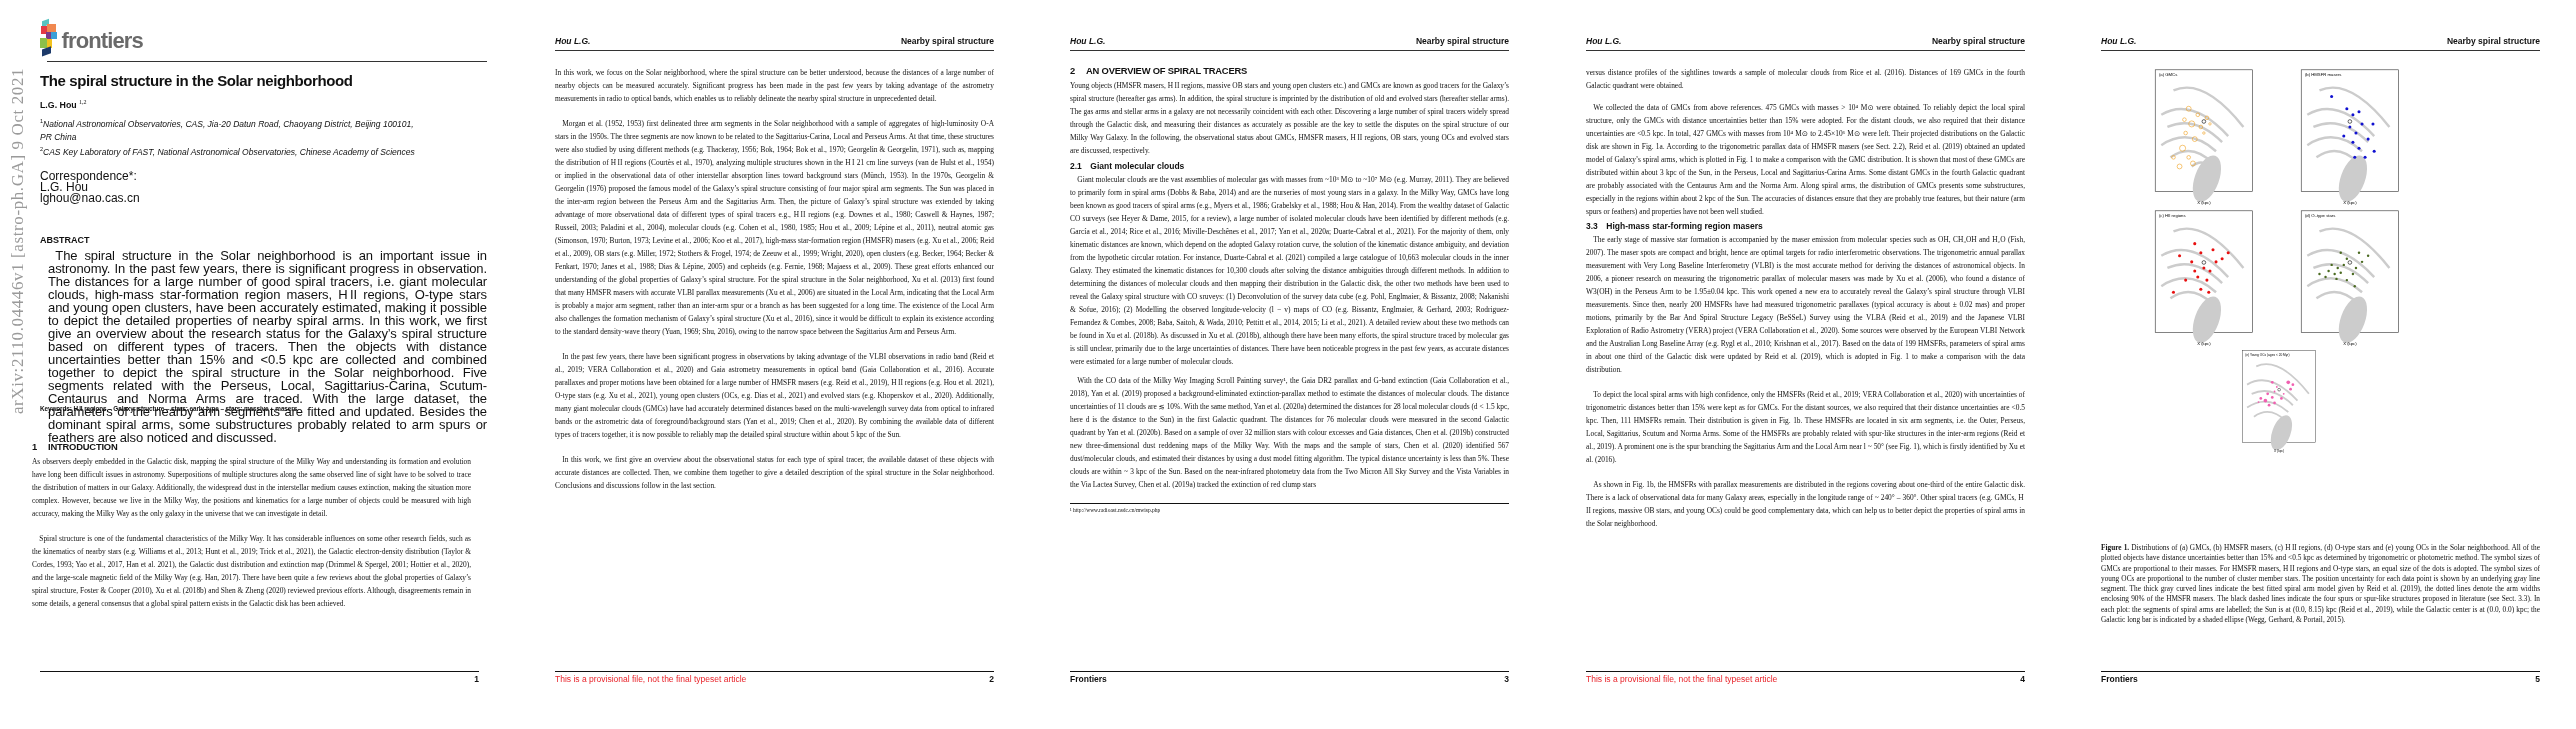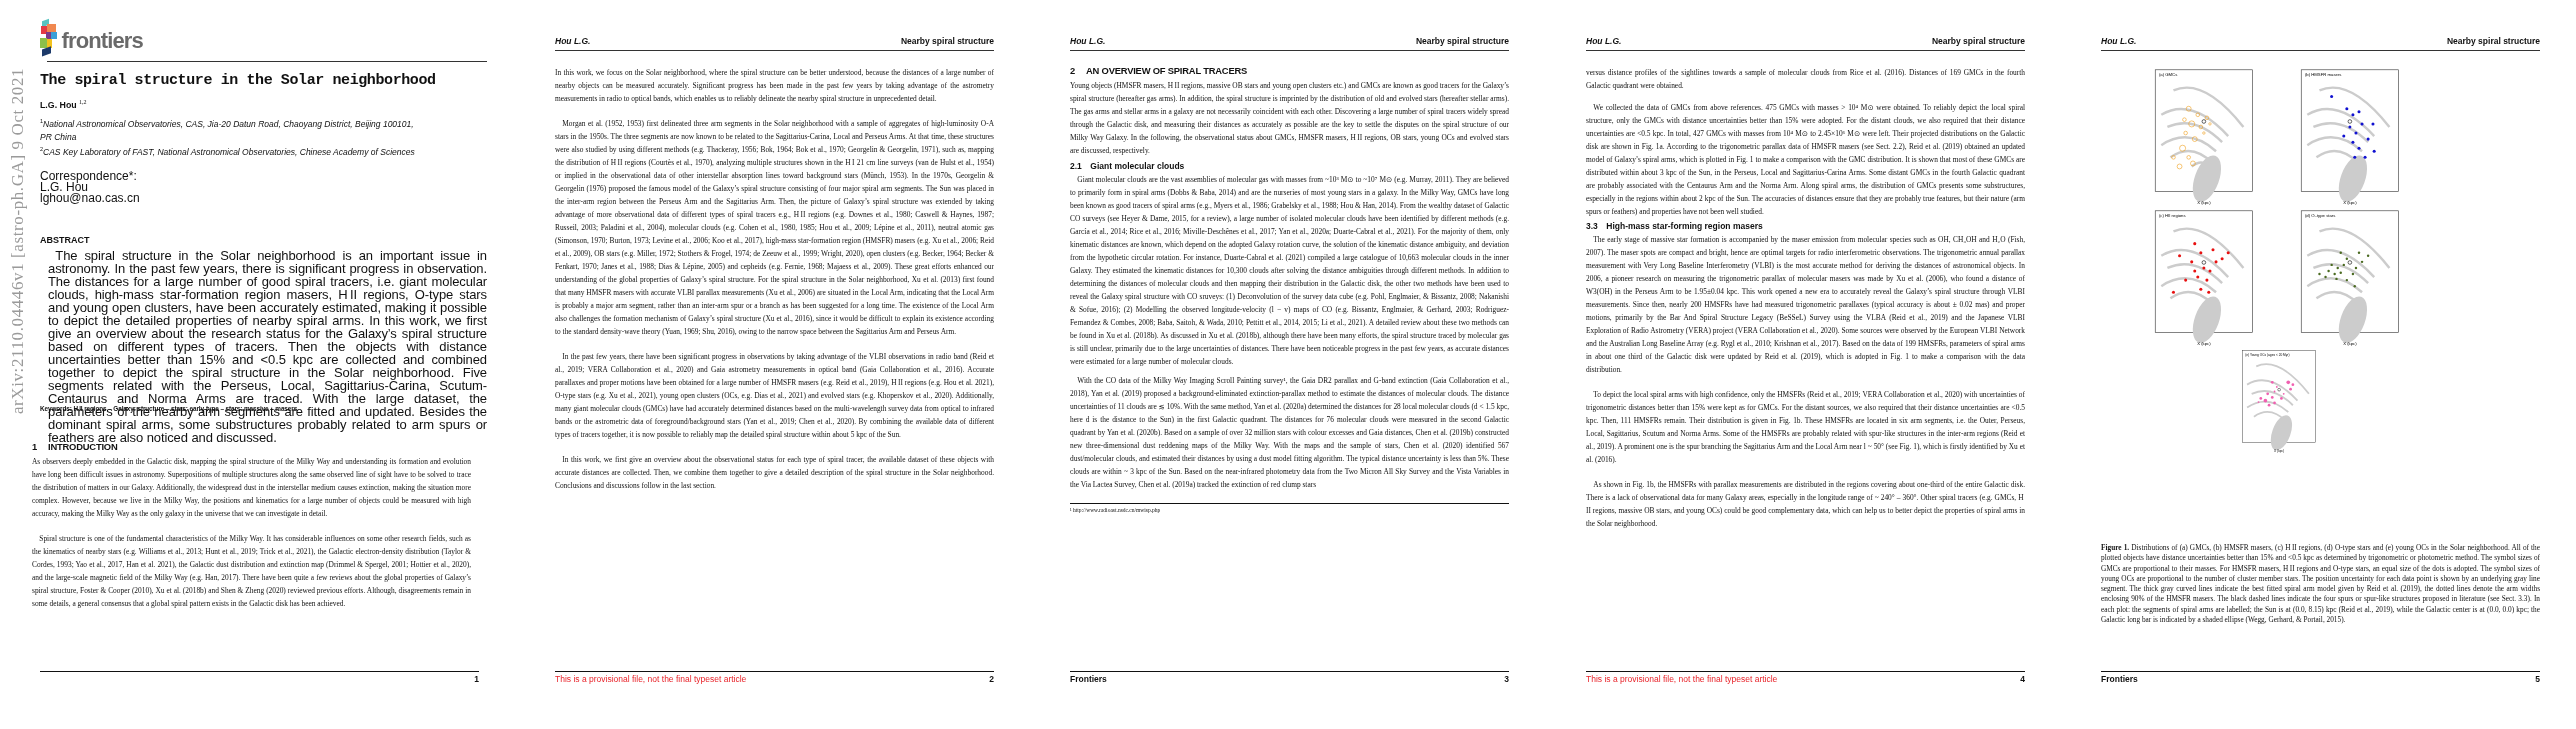--- a/index.html
+++ b/index.html
@@ -41,7 +41,7 @@
   .logo-text { font-family: "Liberation Sans", sans-serif; font-size: 22px; font-weight: bold;
     color: #6a6a6a; letter-spacing: -0.9px; margin-top: 6px; }
   .top-rule { position: absolute; left: 47px; top: 61px; width: 440px; border-top: 1.2px solid #333; }
-  .title { font-family: Liberation Mono, monospace; font-weight: bold; font-size: 15px;
+  .title { font-family: Liberation Sans, sans-serif; font-weight: bold; font-size: 15px;
     letter-spacing: -0.4px; position: absolute; left: 40px; top: 72px; }
   .author-line { position: absolute; left: 40px; top: 99px; font-family: "Liberation Sans", sans-serif;
     font-weight: bold; font-size: 8.8px; }

